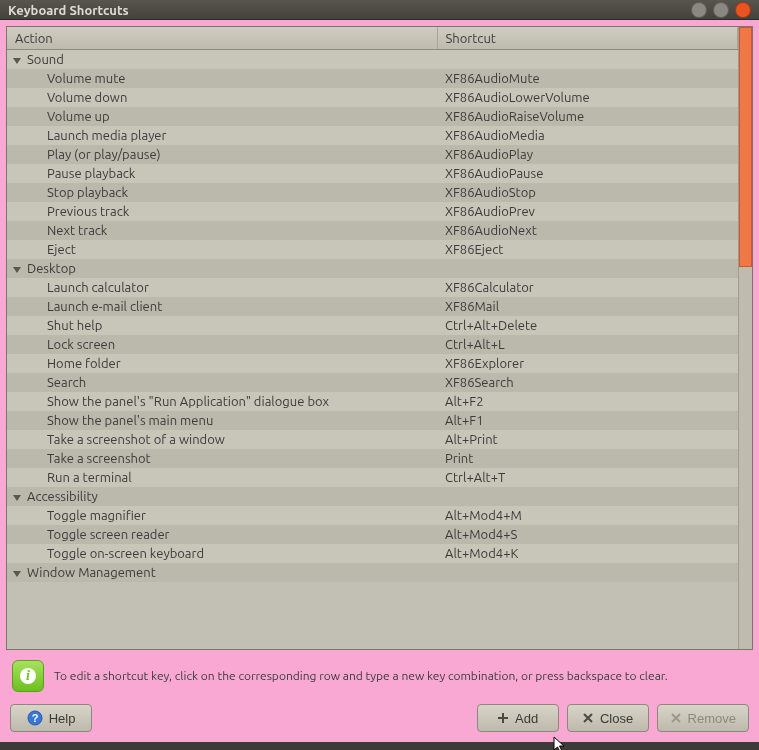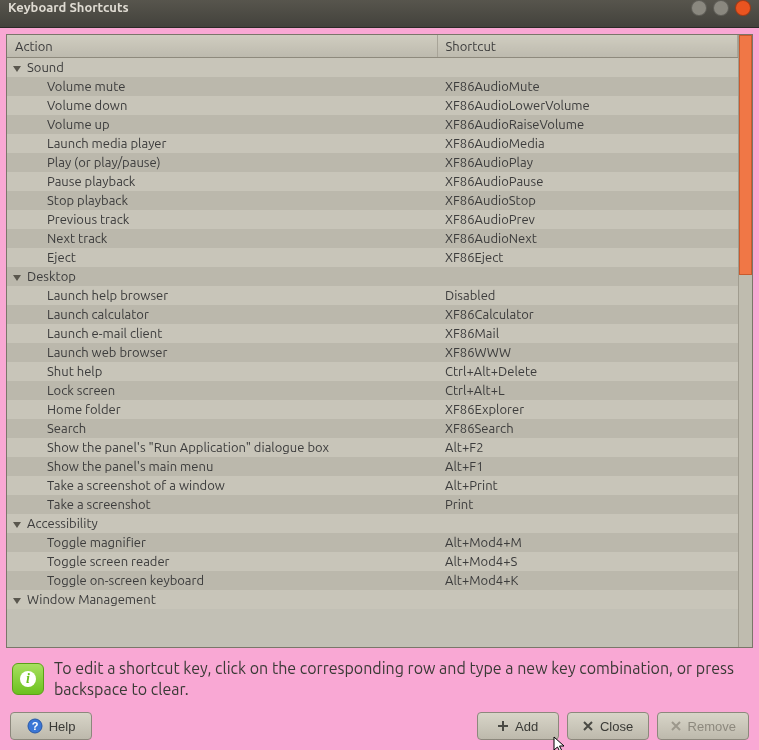--- a/index.html
+++ b/index.html
@@ -17,10 +17,10 @@
       color: #3c3c3c;
     }
     .titlebar {
-      height: 28px;
+      height: 20px;
       background: linear-gradient(to bottom, #57554d, #43423c);
       display: flex;
-      align-items: flex-start;
+      align-items: center;
       padding: 0 8px;
       border-bottom: 1px solid #2a2a26;
     }

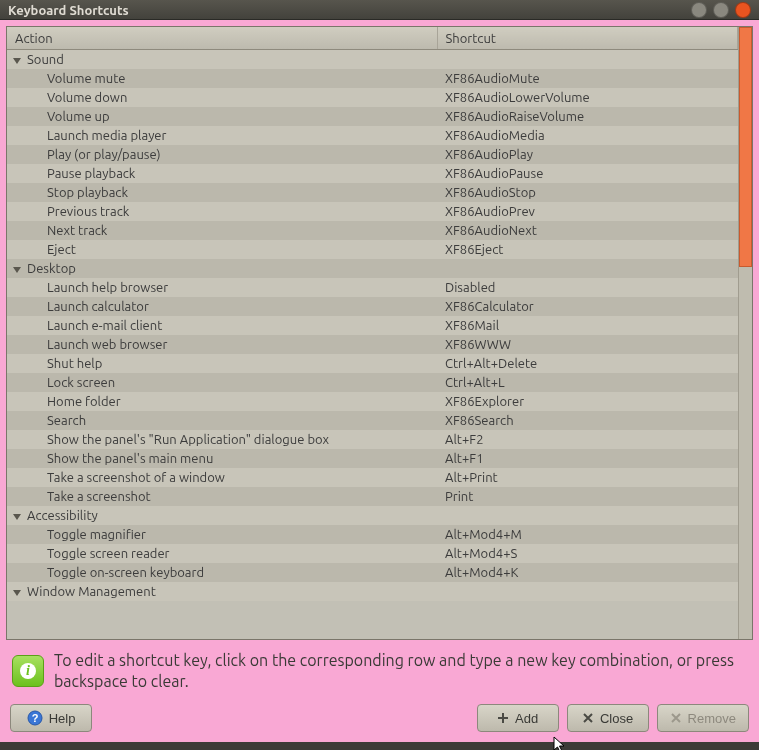--- a/index.html
+++ b/index.html
@@ -274,10 +274,6 @@
               <td colspan="2"><span class="expander"></span><span>Desktop</span></td>
             </tr>
             <tr class="child-row">
-              <td>Launch help browser</td>
-              <td>Disabled</td>
-            </tr>
-            <tr class="child-row">
               <td>Launch calculator</td>
               <td>XF86Calculator</td>
             </tr>

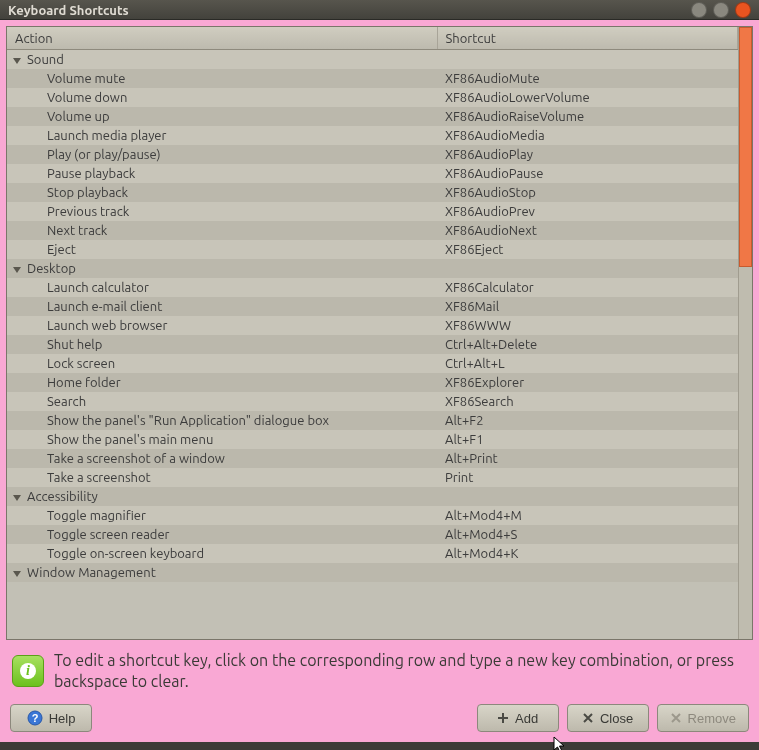--- a/index.html
+++ b/index.html
@@ -282,10 +282,6 @@
               <td>XF86Mail</td>
             </tr>
             <tr class="child-row">
-              <td>Launch web browser</td>
-              <td>XF86WWW</td>
-            </tr>
-            <tr class="child-row">
               <td>Shut help</td>
               <td>Ctrl+Alt+Delete</td>
             </tr>

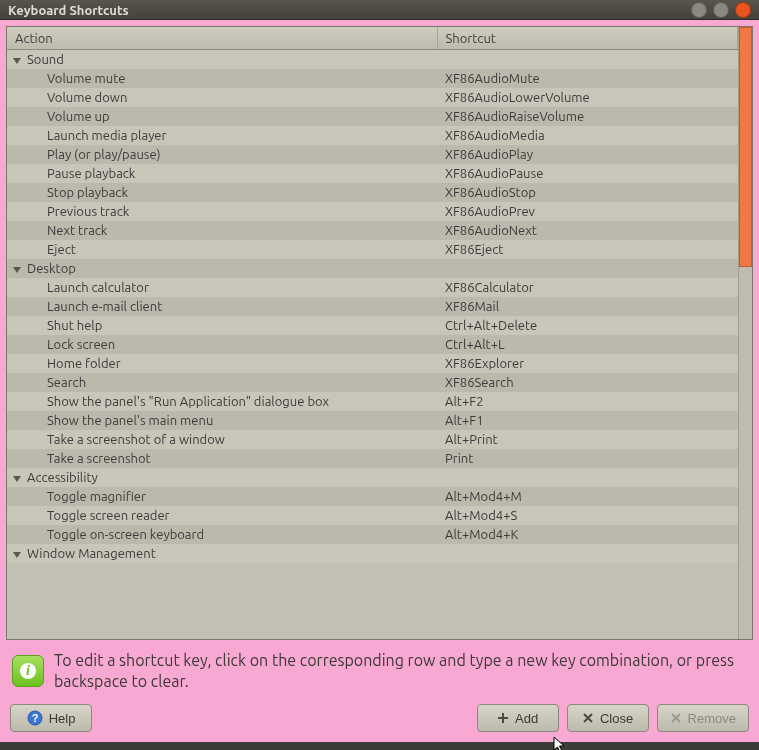--- a/index.html
+++ b/index.html
@@ -313,6 +313,10 @@
               <td>Take a screenshot</td>
               <td>Print</td>
             </tr>
+            <tr class="child-row">
+              <td>Run a terminal</td>
+              <td>Ctrl+Alt+T</td>
+            </tr>
             <tr class="group-row">
               <td colspan="2"><span class="expander"></span><span>Accessibility</span></td>
             </tr>

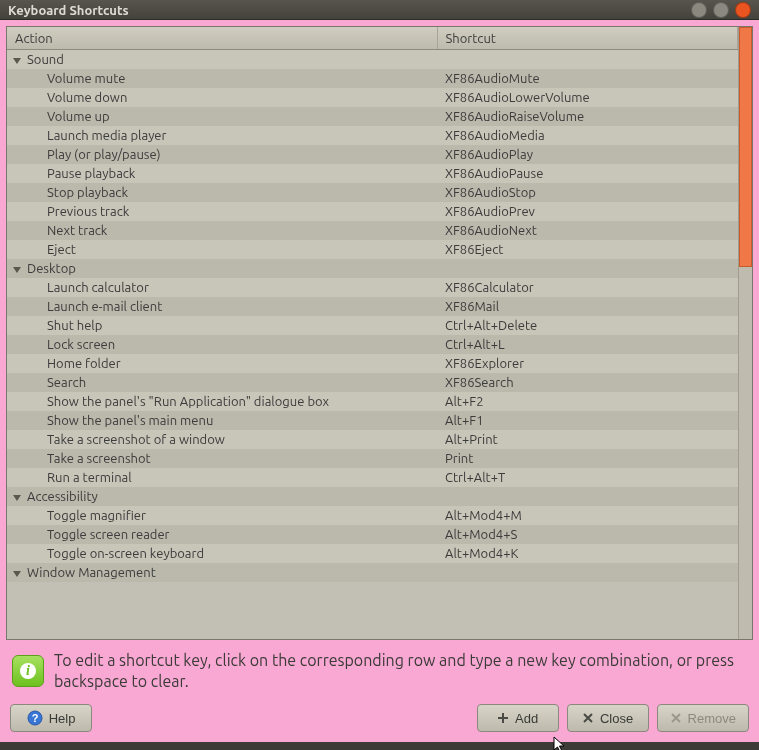--- a/index.html
+++ b/index.html
@@ -162,7 +162,7 @@
       font-size: 14px;
     }
     .hint-text {
-      font-size: 16px;
+      font-size: 12px;
       color: #3a3a36;
       line-height: 1.3;
     }

